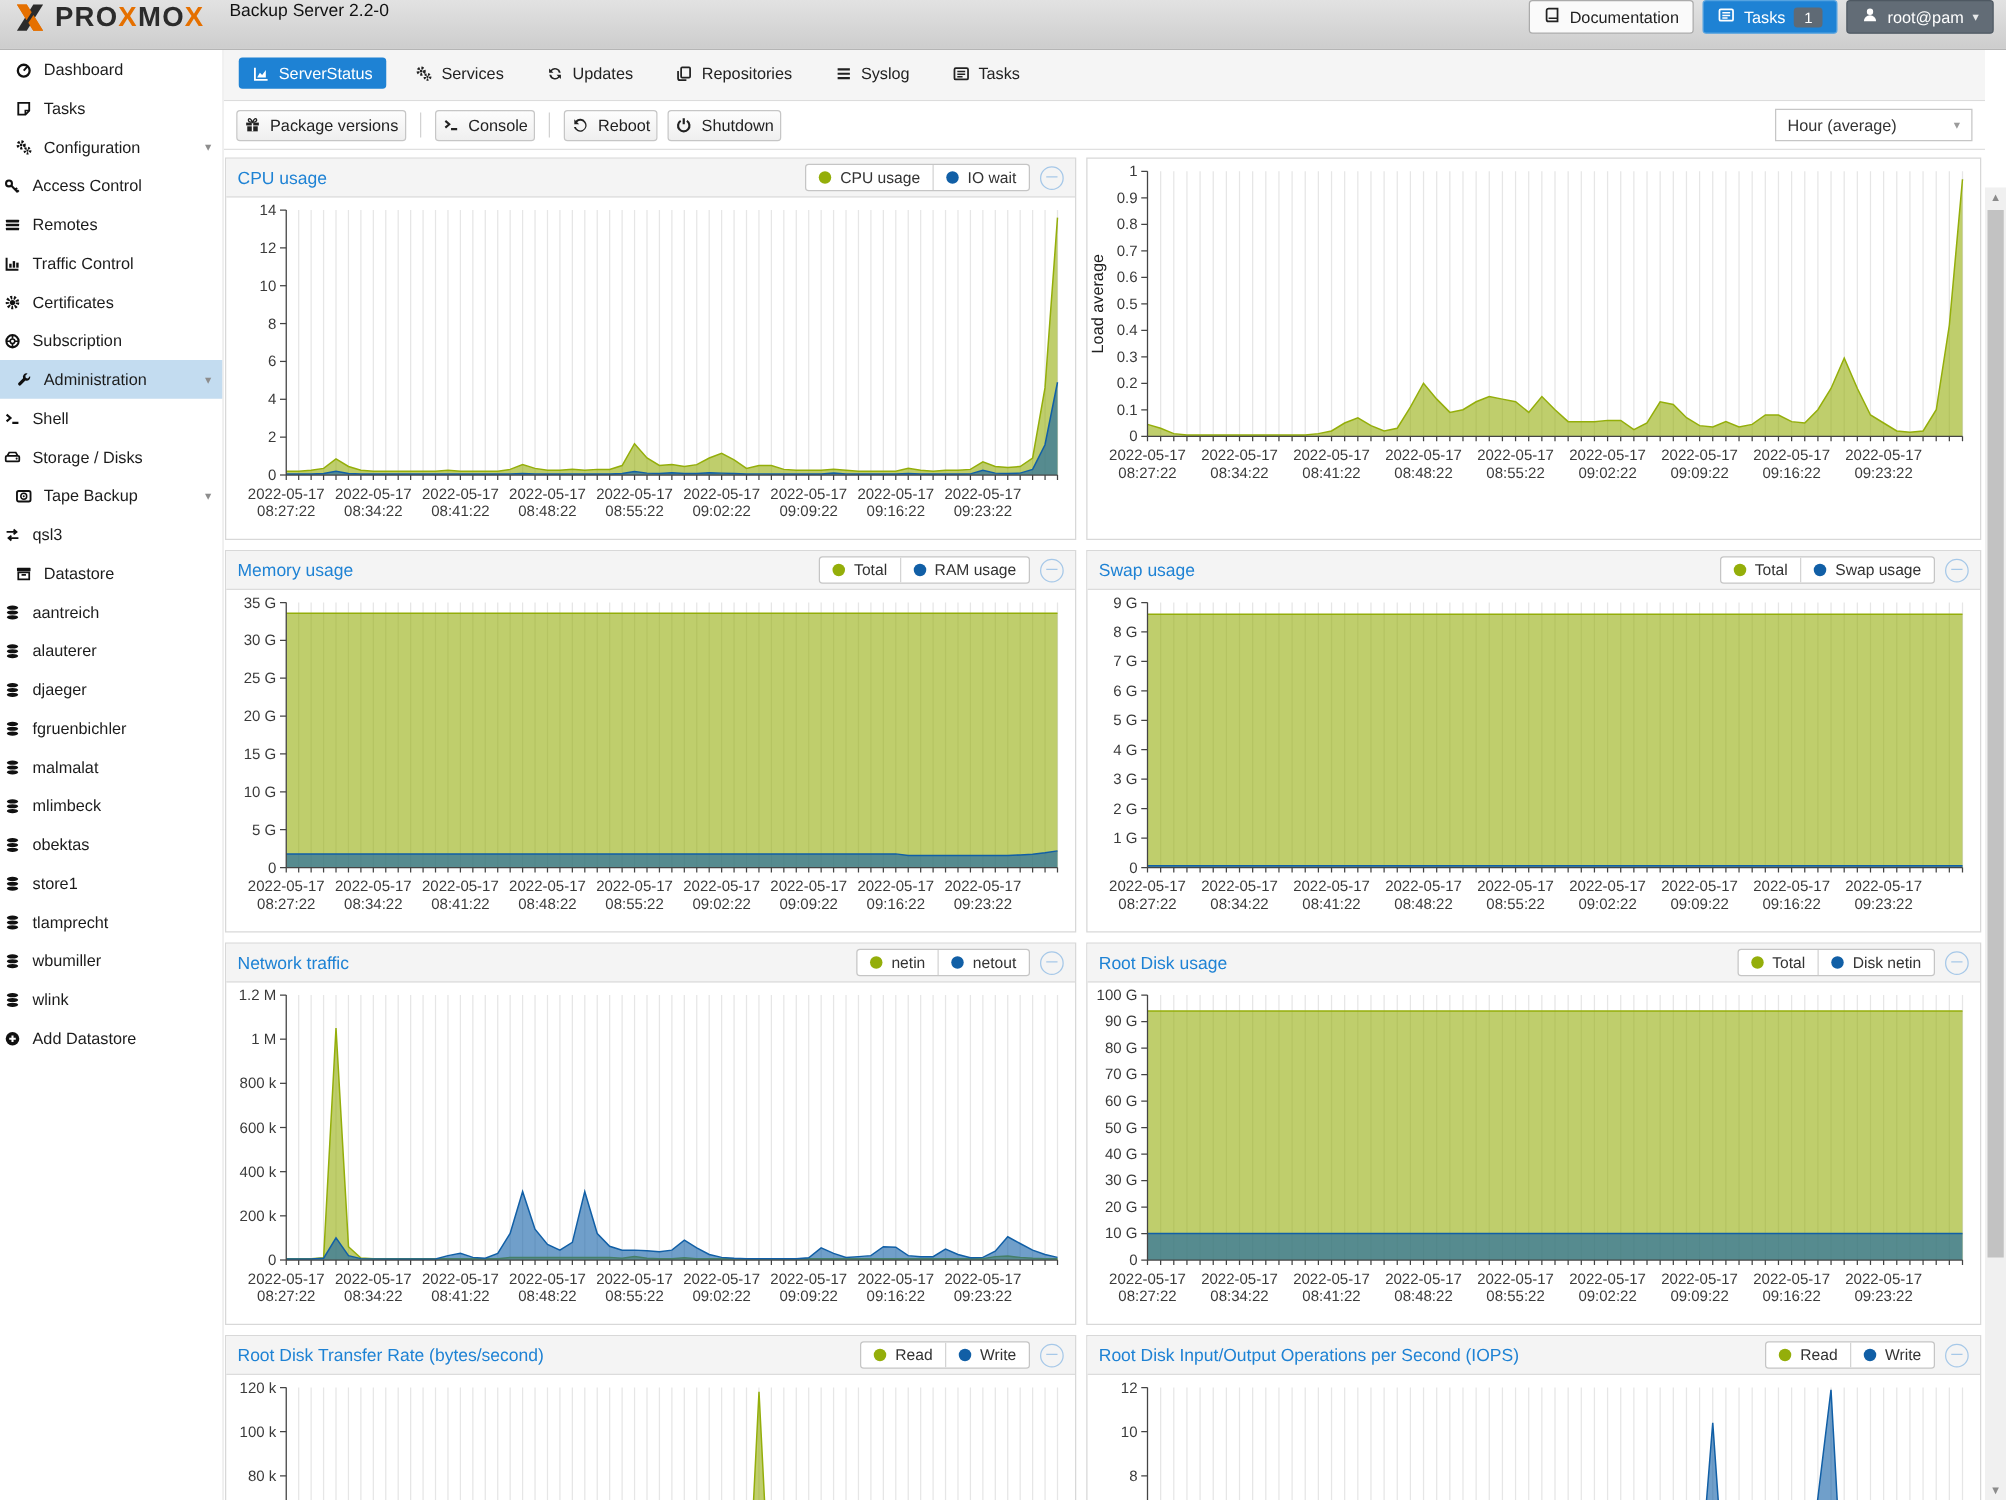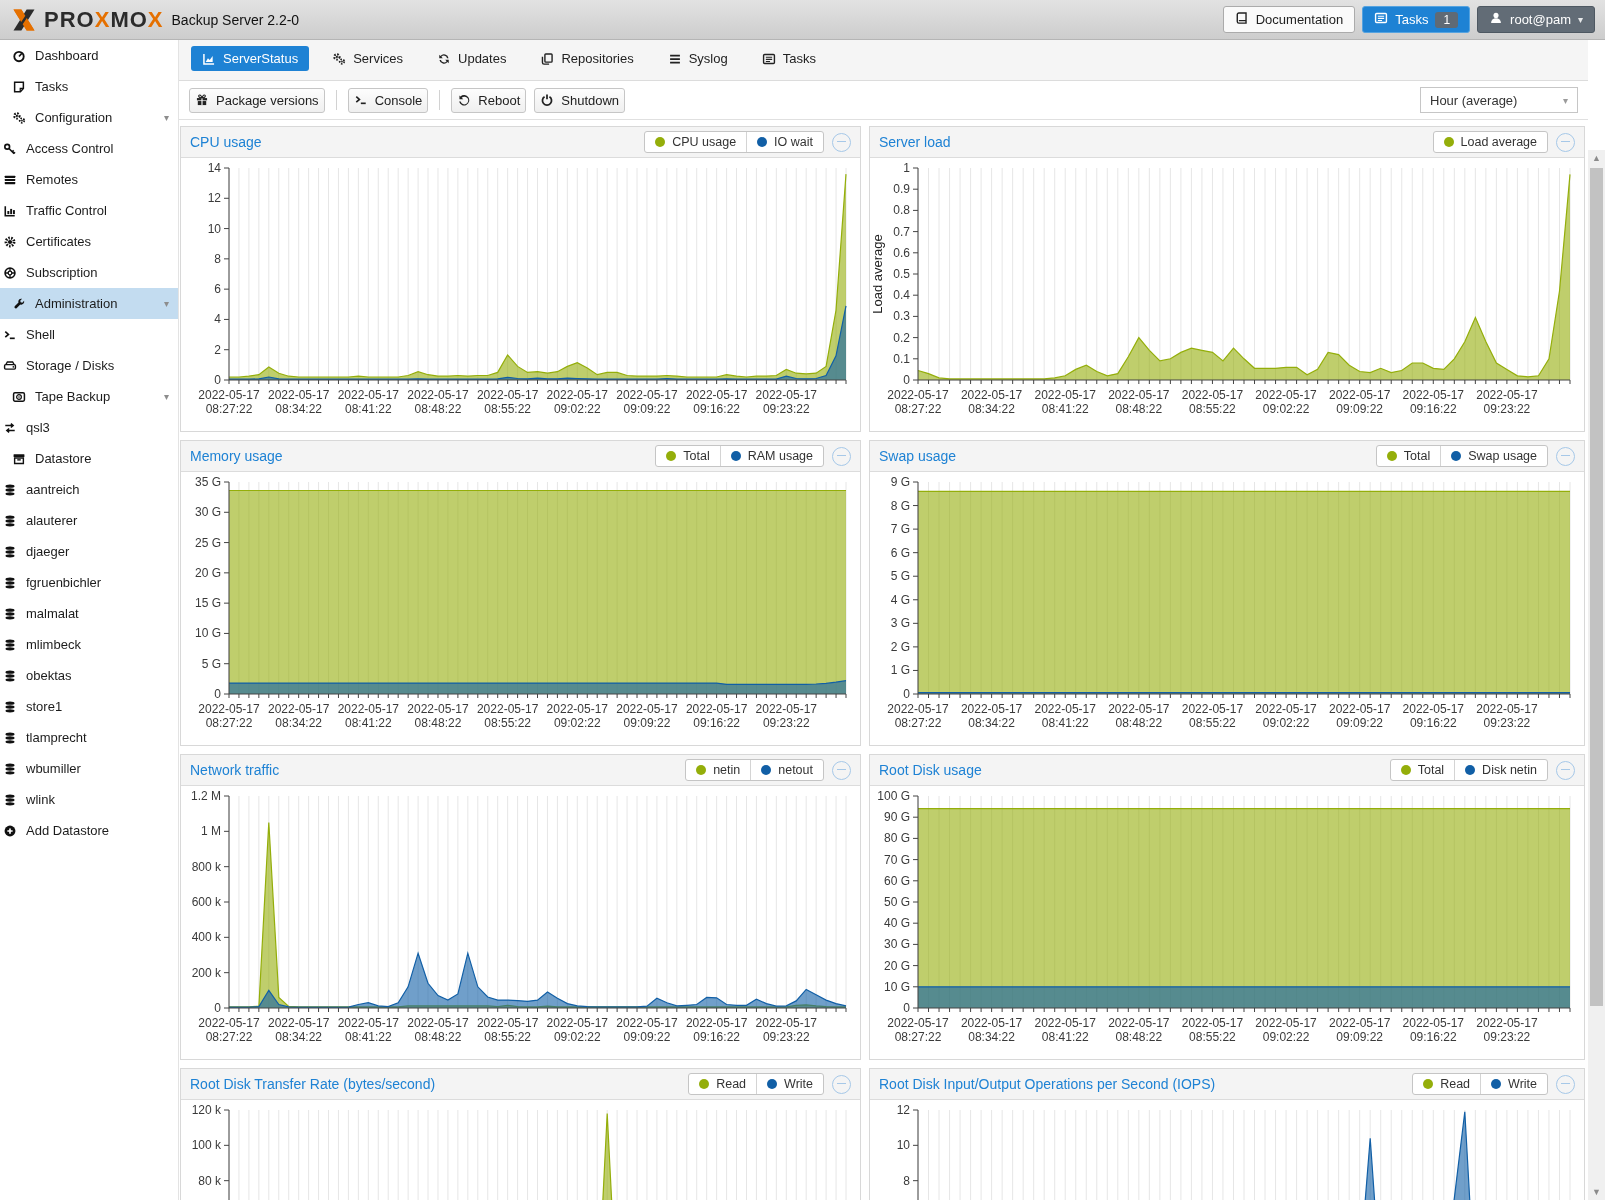--- a/index.html
+++ b/index.html
@@ -8,7 +8,7 @@
   
   #hdr{position:absolute;top:0;left:0;right:0;height:40px;box-sizing:border-box;
        background:linear-gradient(#e2e2e2,#cdcdcd);border-bottom:1px solid #b5b5b5;
-       display:flex;align-items:center;padding:0 10px;z-index:5}
+       display:flex;align-items:flex-start;padding:0 10px;z-index:5}
   #logo{display:flex;align-items:center;gap:6px}
   #brand{font-size:22px;font-weight:bold;letter-spacing:1px;color:#2b2b2b}
   #brand .ox{color:#e57000}

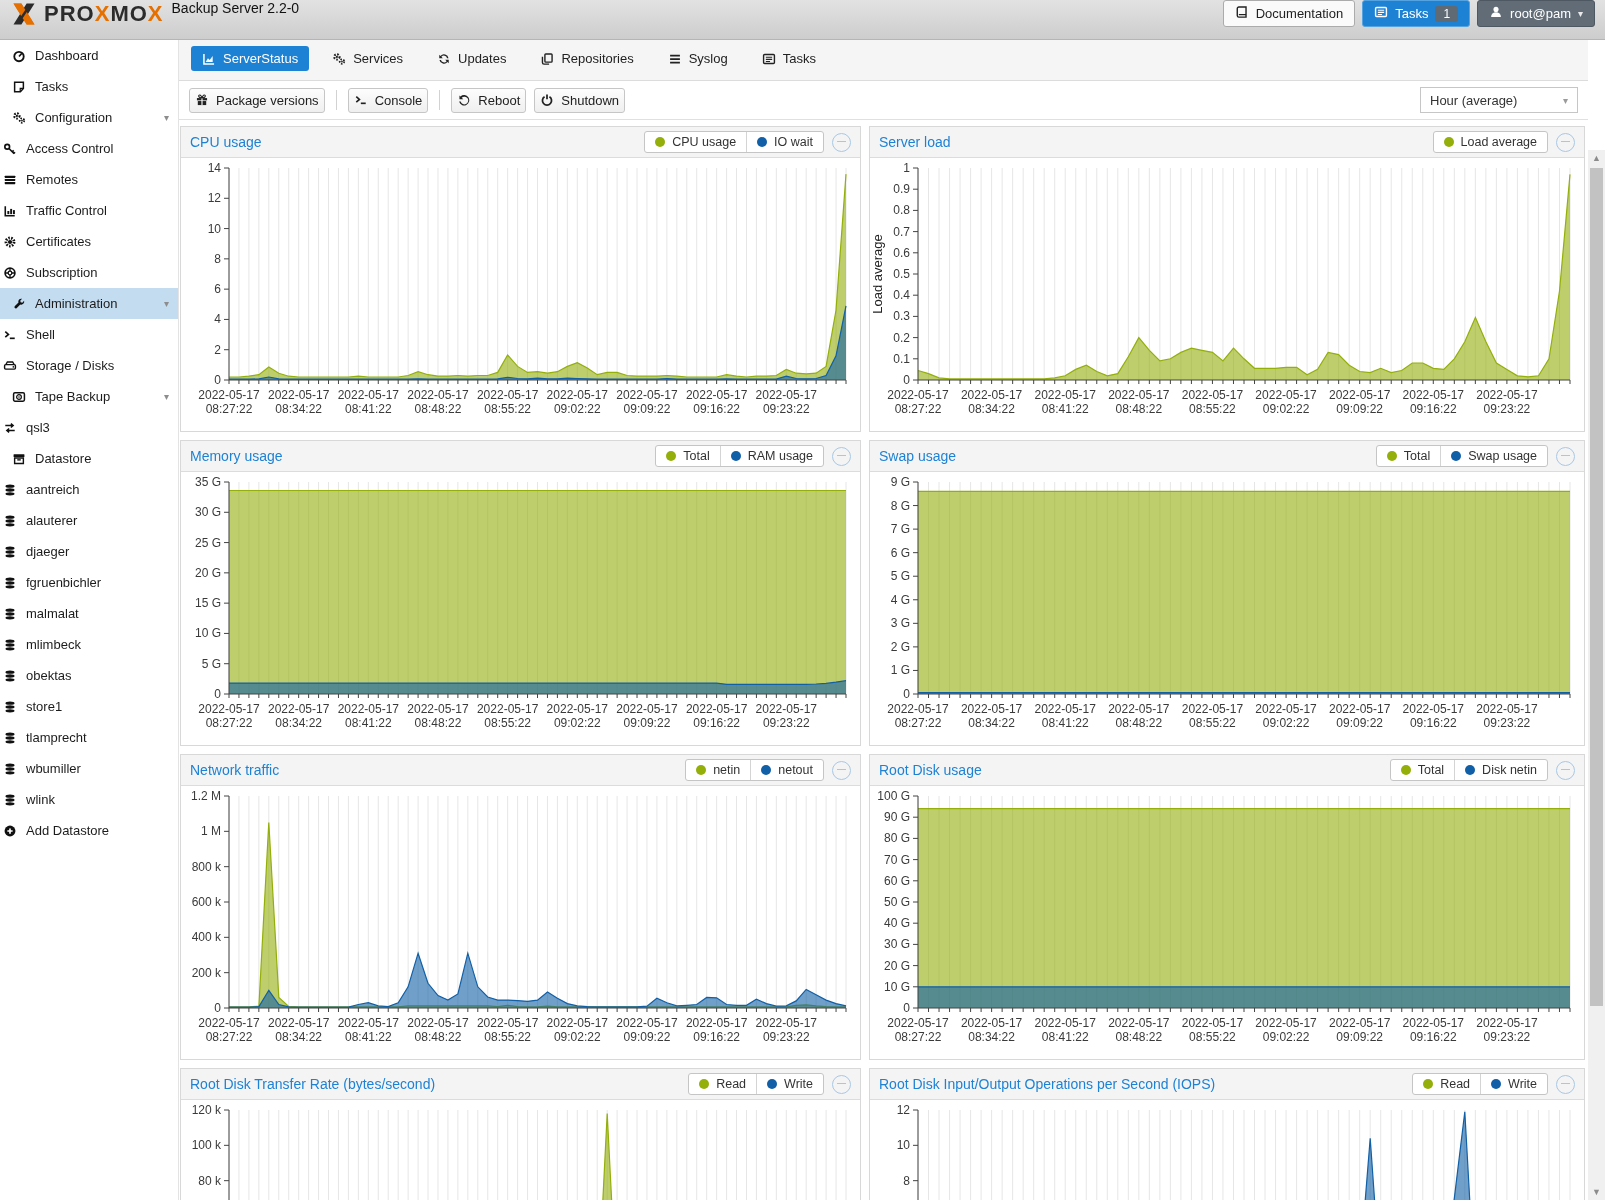--- a/index.html
+++ b/index.html
@@ -12,7 +12,7 @@
   #logo{display:flex;align-items:center;gap:6px}
   #brand{font-size:22px;font-weight:bold;letter-spacing:1px;color:#2b2b2b}
   #brand .ox{color:#e57000}
-  #product{margin-left:8px;font-size:14px;color:#111}
+  #product{margin-left:20px;font-size:14px;color:#111}
   #hdr-right{margin-left:auto;display:flex;align-items:center;gap:7px}
   .hbtn{height:27px;border-radius:3px;display:inline-flex;align-items:center;gap:7px;
         padding:0 11px;font-size:13px;cursor:pointer;box-sizing:border-box}

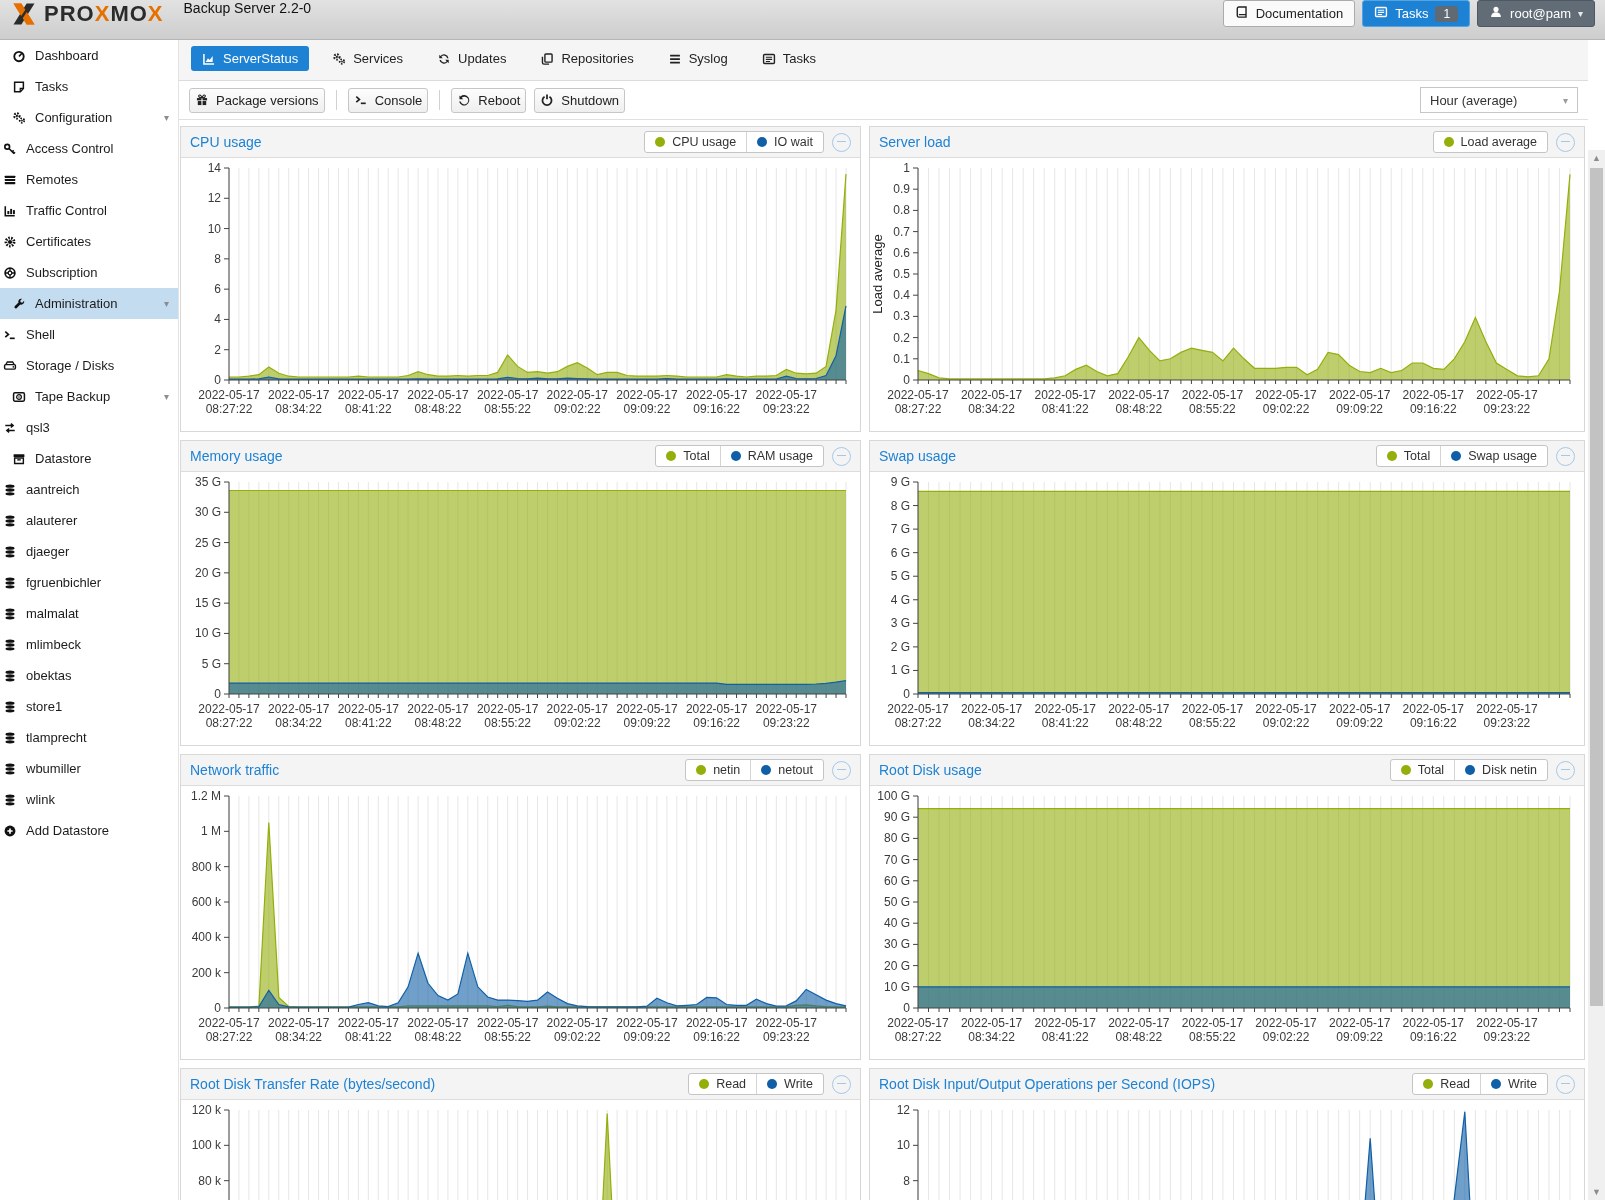--- a/index.html
+++ b/index.html
@@ -677,16 +677,6 @@
             </svg></div>
         </div>
         <div class="panel c1">
-          <div class="phead">
-            <span class="ptitle">Server load</span>
-            <div class="legend">
-              <div class="lchip">
-                <span class="ldot" style="background:#94ae0a"></span>
-                <span>Load average</span>
-              </div>
-            </div>
-            <span class="collapse"></span>
-          </div>
           <div class="pbody"><svg width="714" height="273" viewBox="0 0 714 273">
               <line x1="48" y1="10" x2="48" y2="222" stroke="#e6e6e6" stroke-width="1"></line>
               <line x1="58.516129032258064" y1="10" x2="58.516129032258064" y2="222" stroke="#e6e6e6" stroke-width="1"></line>

